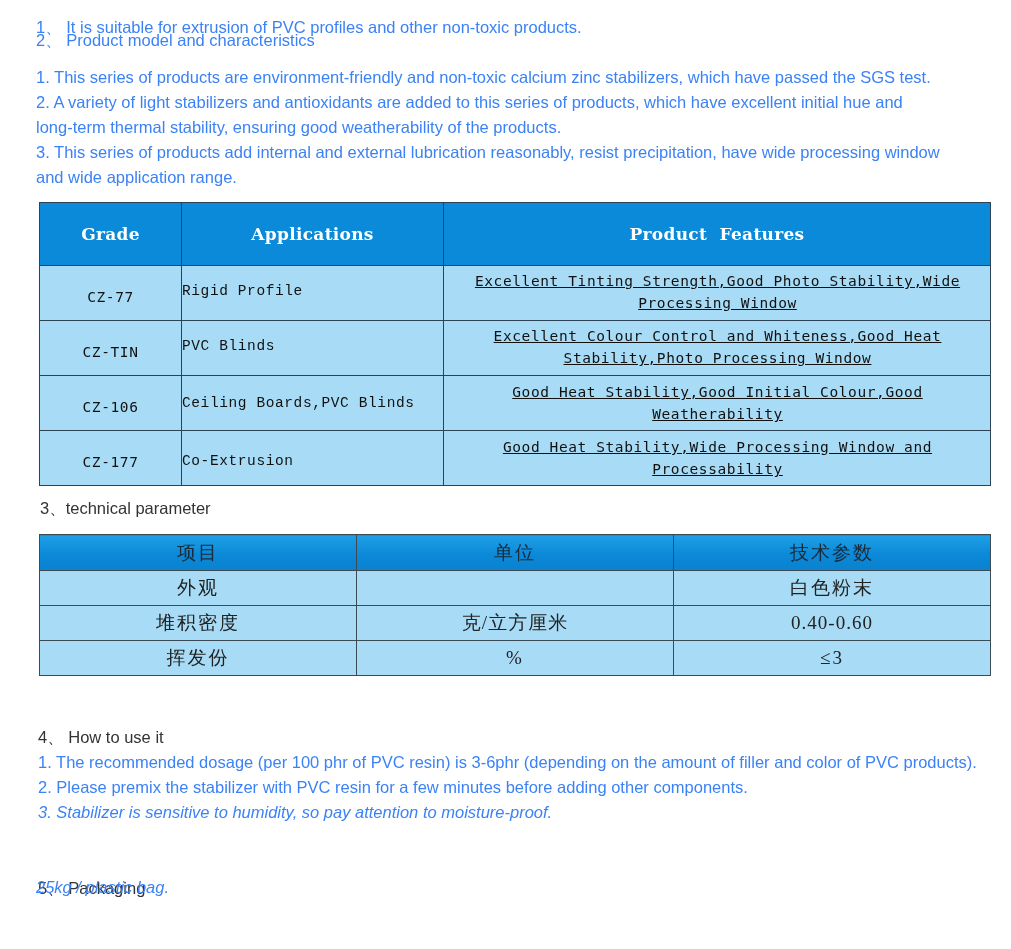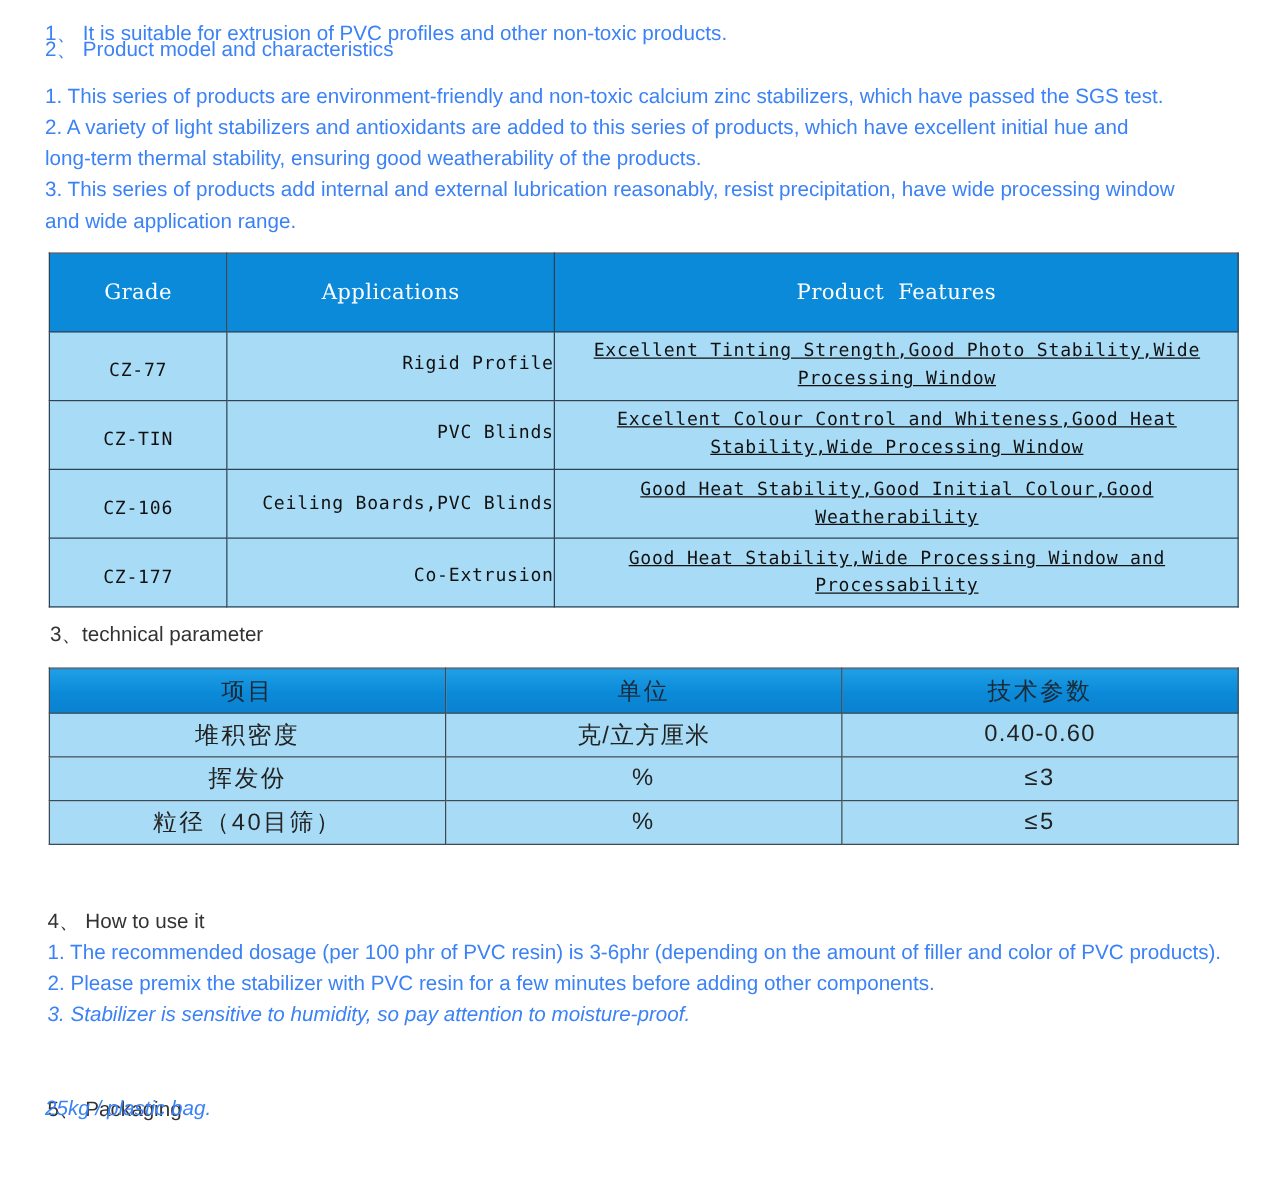--- a/index.html
+++ b/index.html
@@ -30,7 +30,7 @@
       border: 1px solid #2d4355; padding: 0;
     }
     .tbl1 th {
-      background: #0a8ad9; color: #ffffff; font-weight: normal;
+      background: #0a8ad9; color: #ffffff; font-weight: bold;
       font-family: "DejaVu Serif", "Liberation Serif", serif;
       font-size: 17px; height: 62px; letter-spacing: 0.3px;
     }

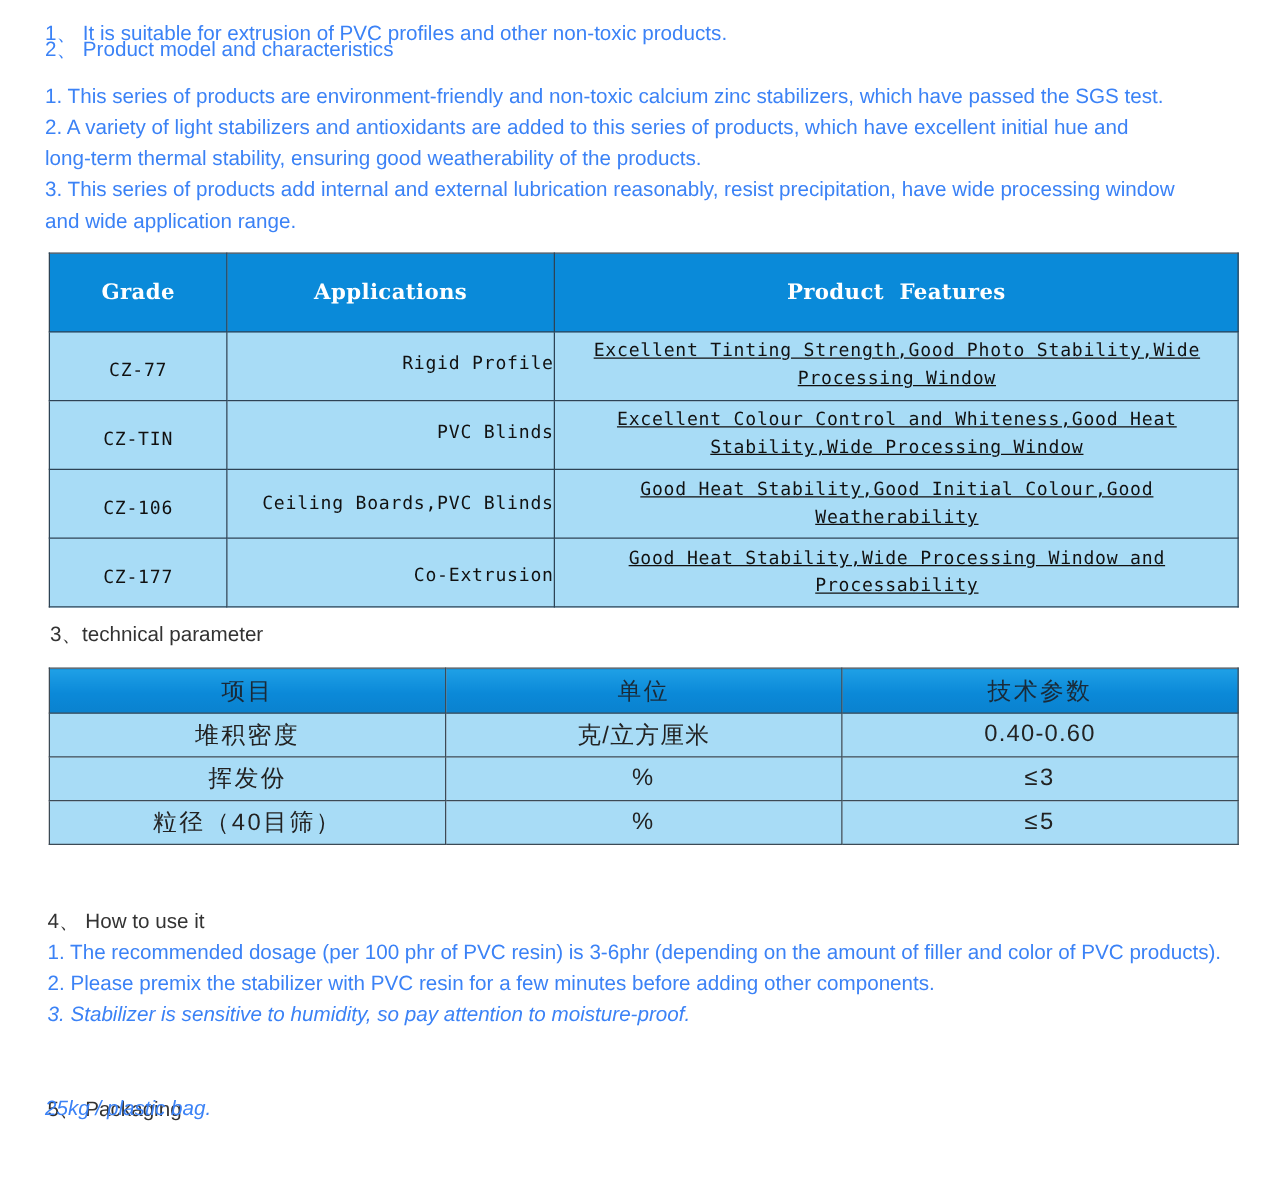--- a/index.html
+++ b/index.html
@@ -39,7 +39,7 @@
       letter-spacing: 0.6px; vertical-align: middle;
     }
     .tbl1 td.c { text-align: center; padding-top: 8px; }
-    .tbl1 td.app { text-align: right; padding-bottom: 4px; }
+    .tbl1 td.app { text-align: left; padding-bottom: 4px; font-family: Liberation Mono, monospace; }
     .tbl1 td.feat { text-align: center; padding: 2px 6px 4px 7px; line-height: 22px; text-decoration: underline; }
     .tbl1 td.feat.single { padding-top: 0; padding-bottom: 0; }
 

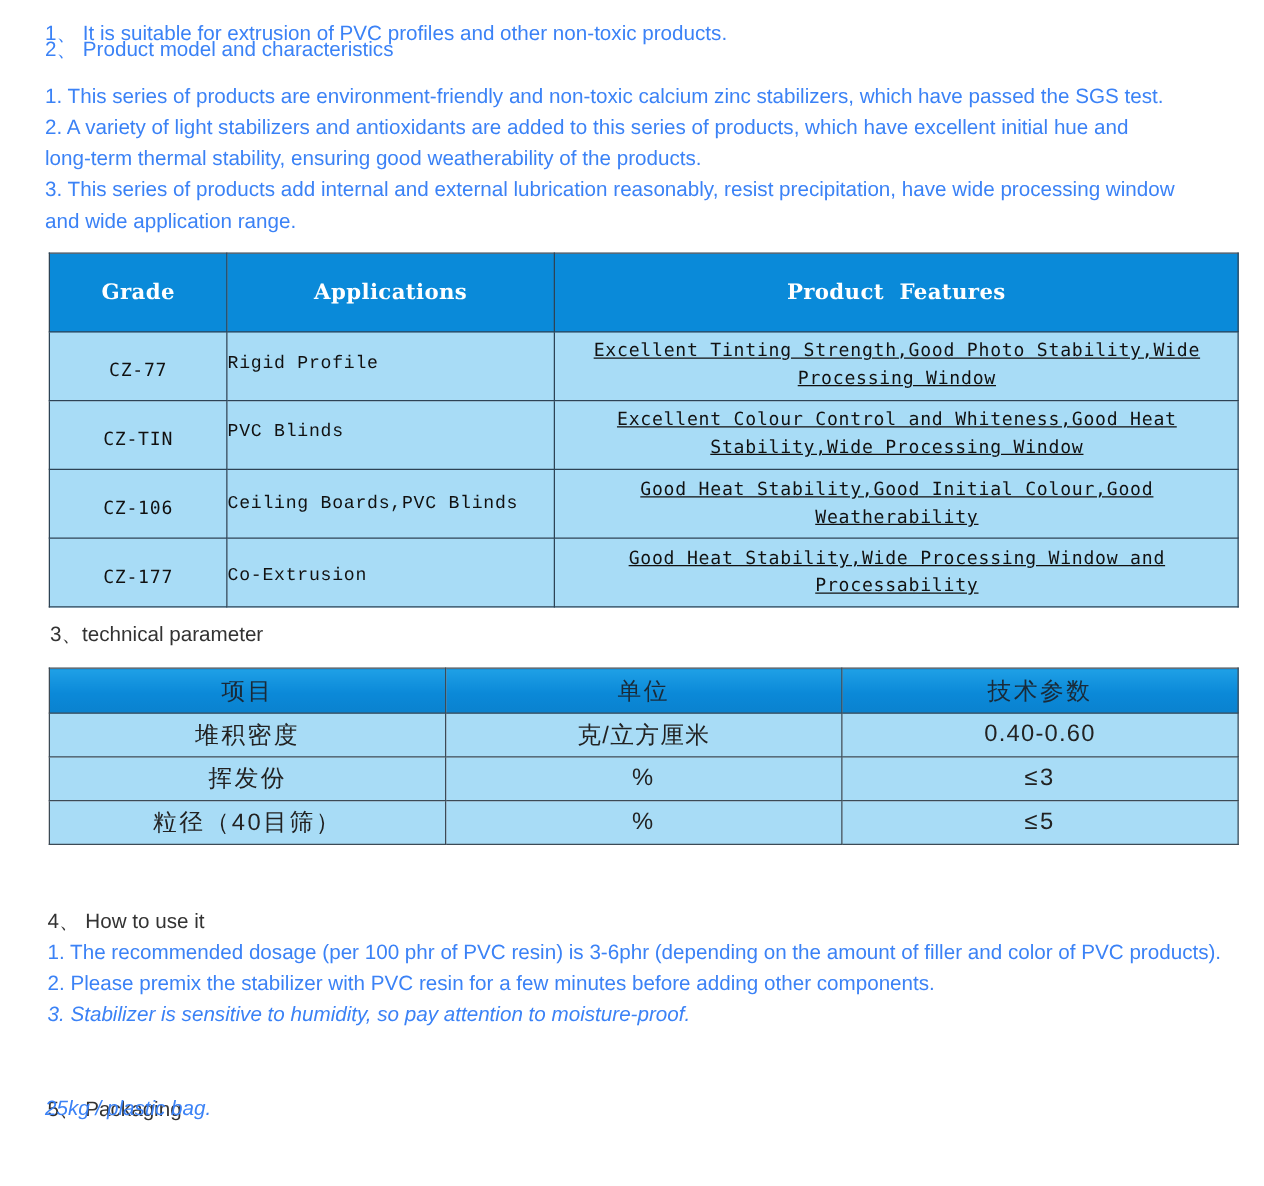--- a/index.html
+++ b/index.html
@@ -91,7 +91,7 @@
     <tr>
       <td class="c">CZ-TIN</td>
       <td class="app">PVC Blinds</td>
-      <td class="feat">Excellent Colour Control and Whiteness,Good Heat Stability,Wide Processing Window</td>
+      <td class="feat">Excellent Colour Control and Whiteness,Good Heat Stability,Photo Processing Window</td>
     </tr>
     <tr>
       <td class="c">CZ-106</td>

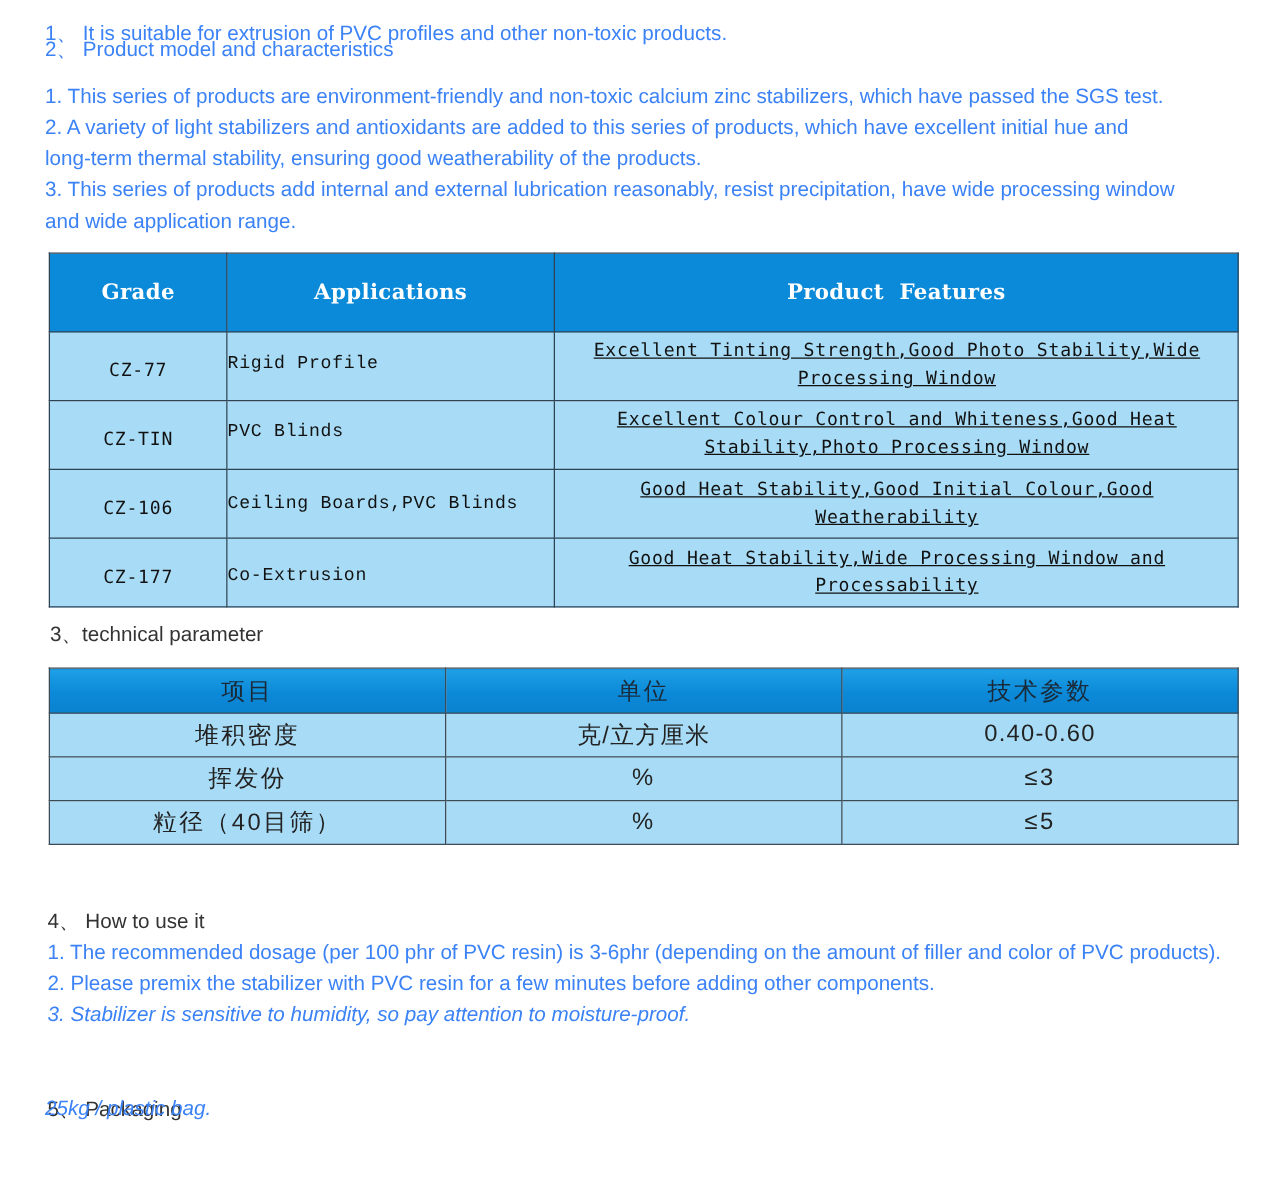--- a/index.html
+++ b/index.html
@@ -47,7 +47,7 @@
     .tbl2 {
       position: absolute; left: 39px; top: 534px; width: 951px;
       border-collapse: collapse; table-layout: fixed;
-      font-family: Liberation Sans, sans-serif;
+      font-family: Liberation Serif, serif;
       color: #222222;
     }
     .tbl2 th, .tbl2 td {

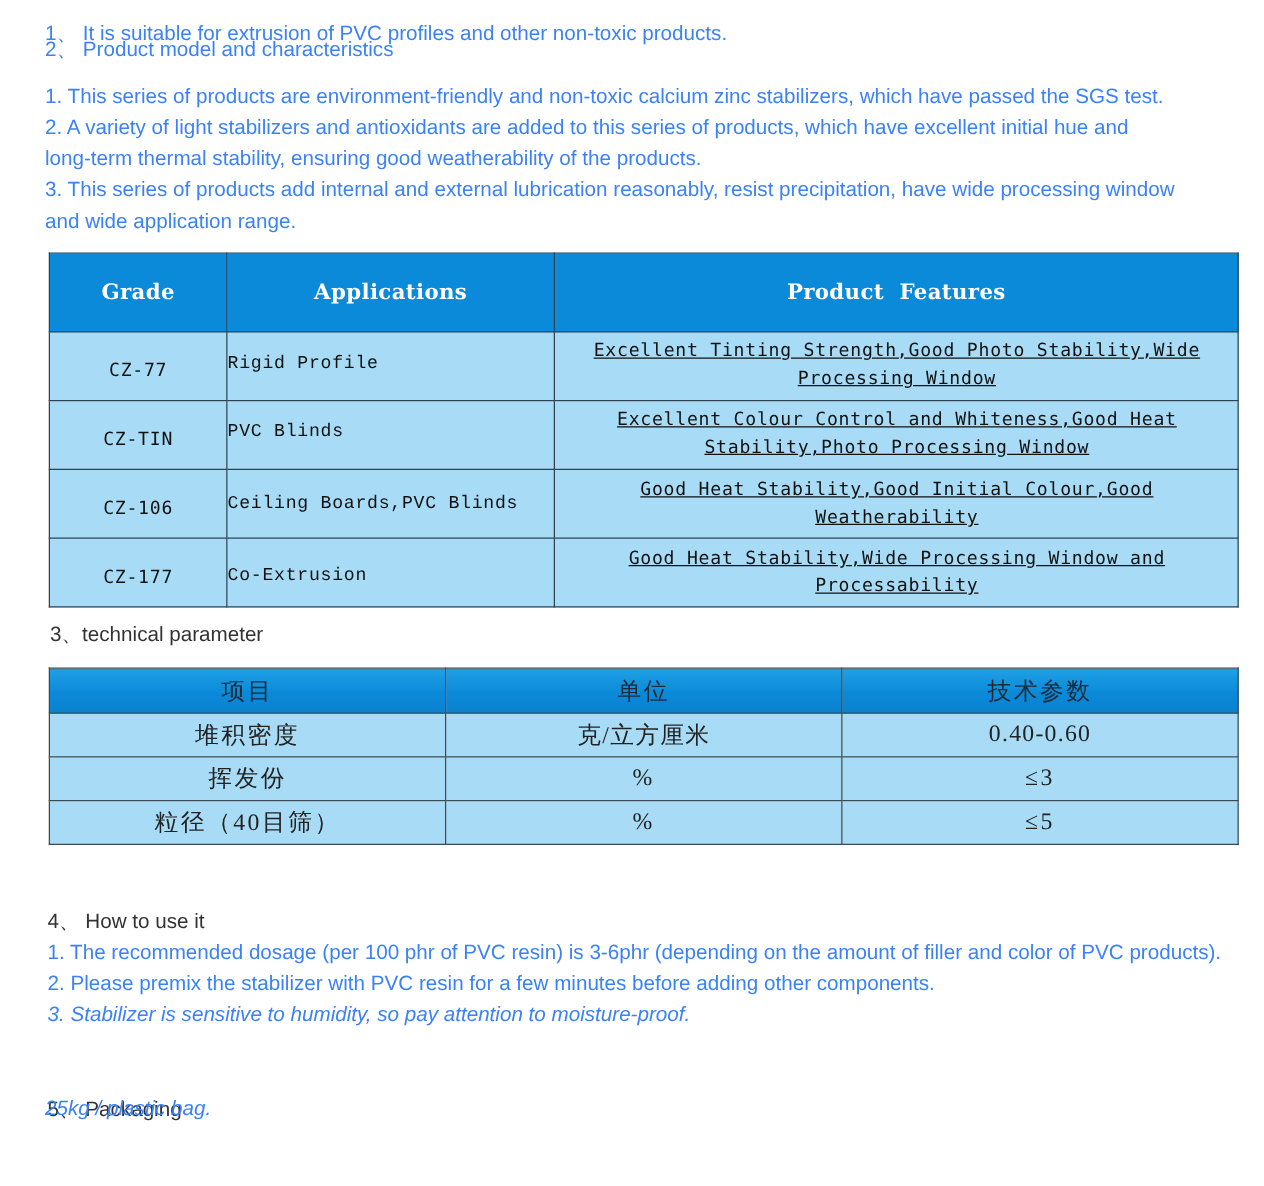--- a/index.html
+++ b/index.html
@@ -123,6 +123,11 @@
   </thead>
   <tbody>
     <tr>
+      <td>外观</td>
+      <td></td>
+      <td>白色粉末</td>
+    </tr>
+    <tr>
       <td>堆积密度</td>
       <td style="letter-spacing:1px;">克/立方厘米</td>
       <td style="letter-spacing:1px;">0.40-0.60</td>

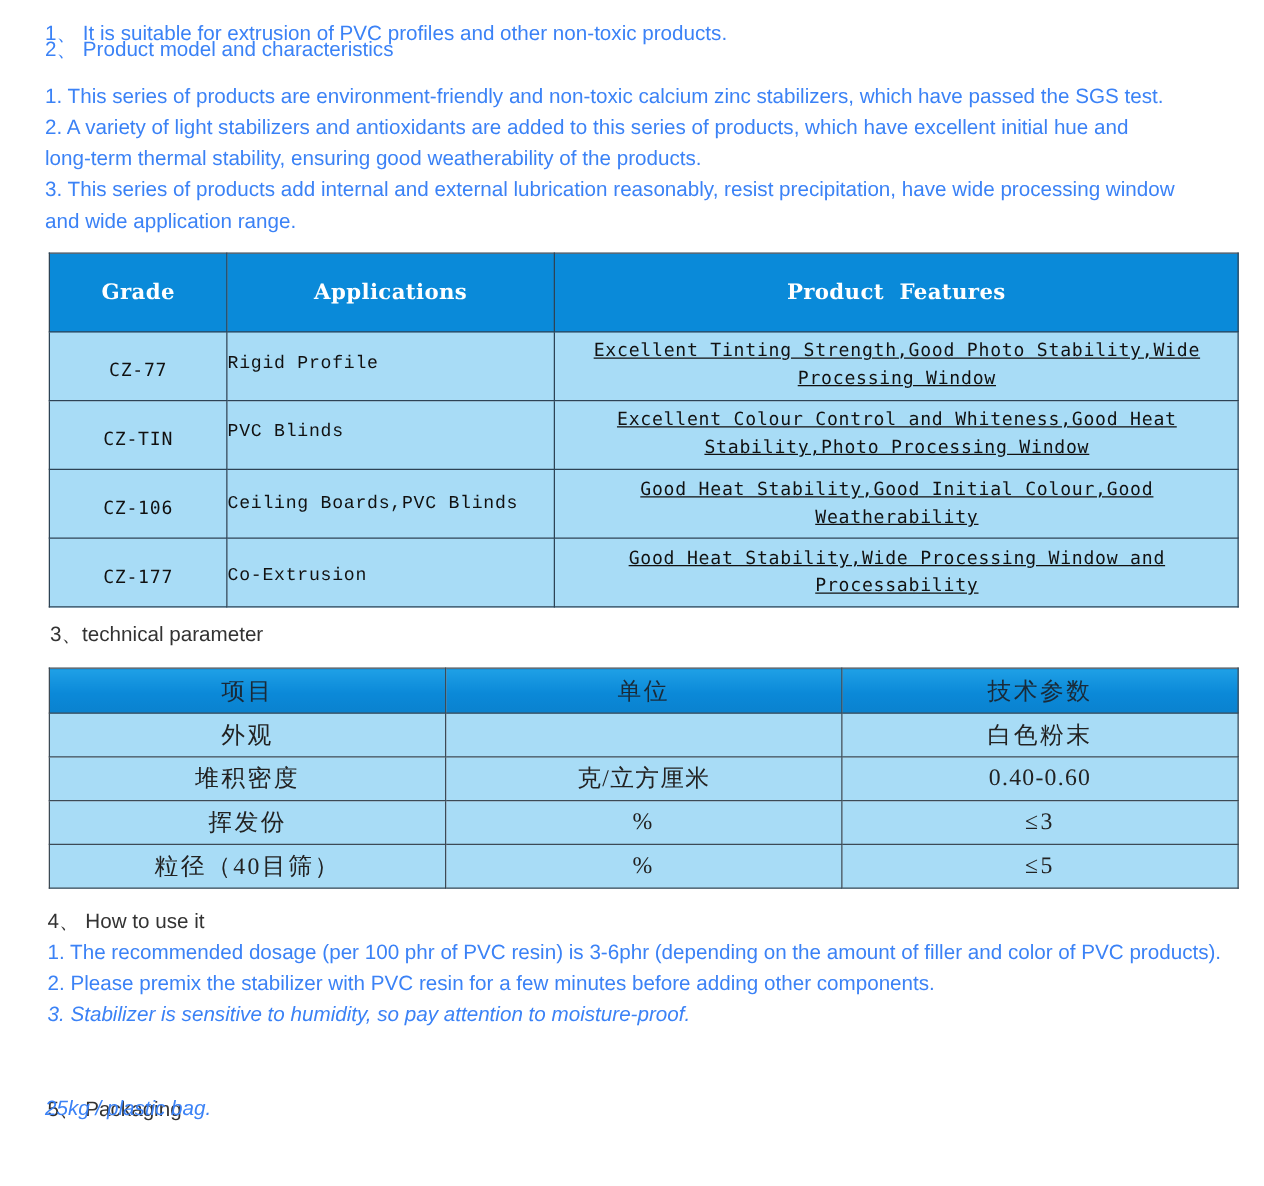--- a/index.html
+++ b/index.html
@@ -137,11 +137,6 @@
       <td>%</td>
       <td>≤3</td>
     </tr>
-    <tr>
-      <td>粒径（40目筛）</td>
-      <td>%</td>
-      <td>≤5</td>
-    </tr>
   </tbody>
 </table>
 

